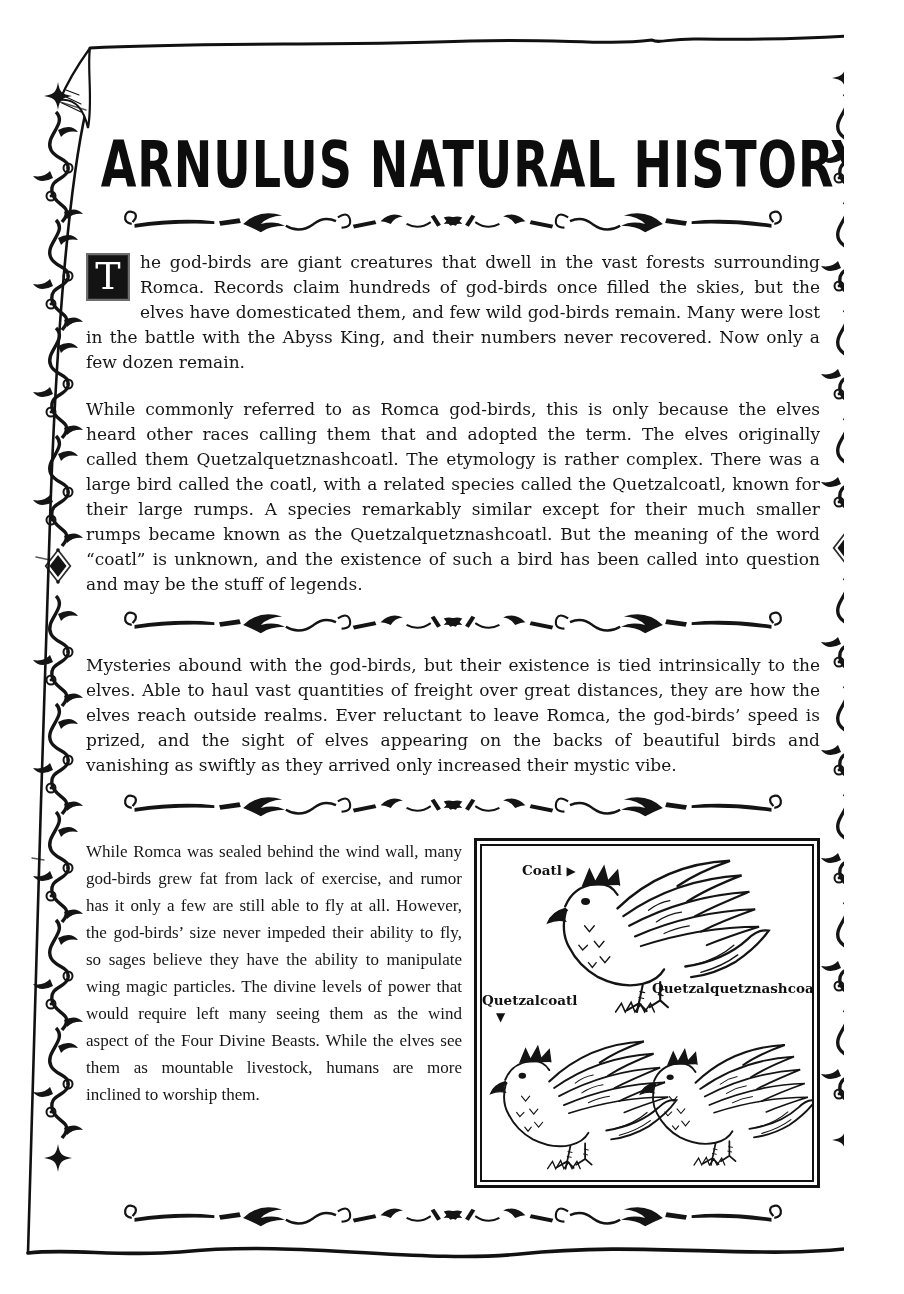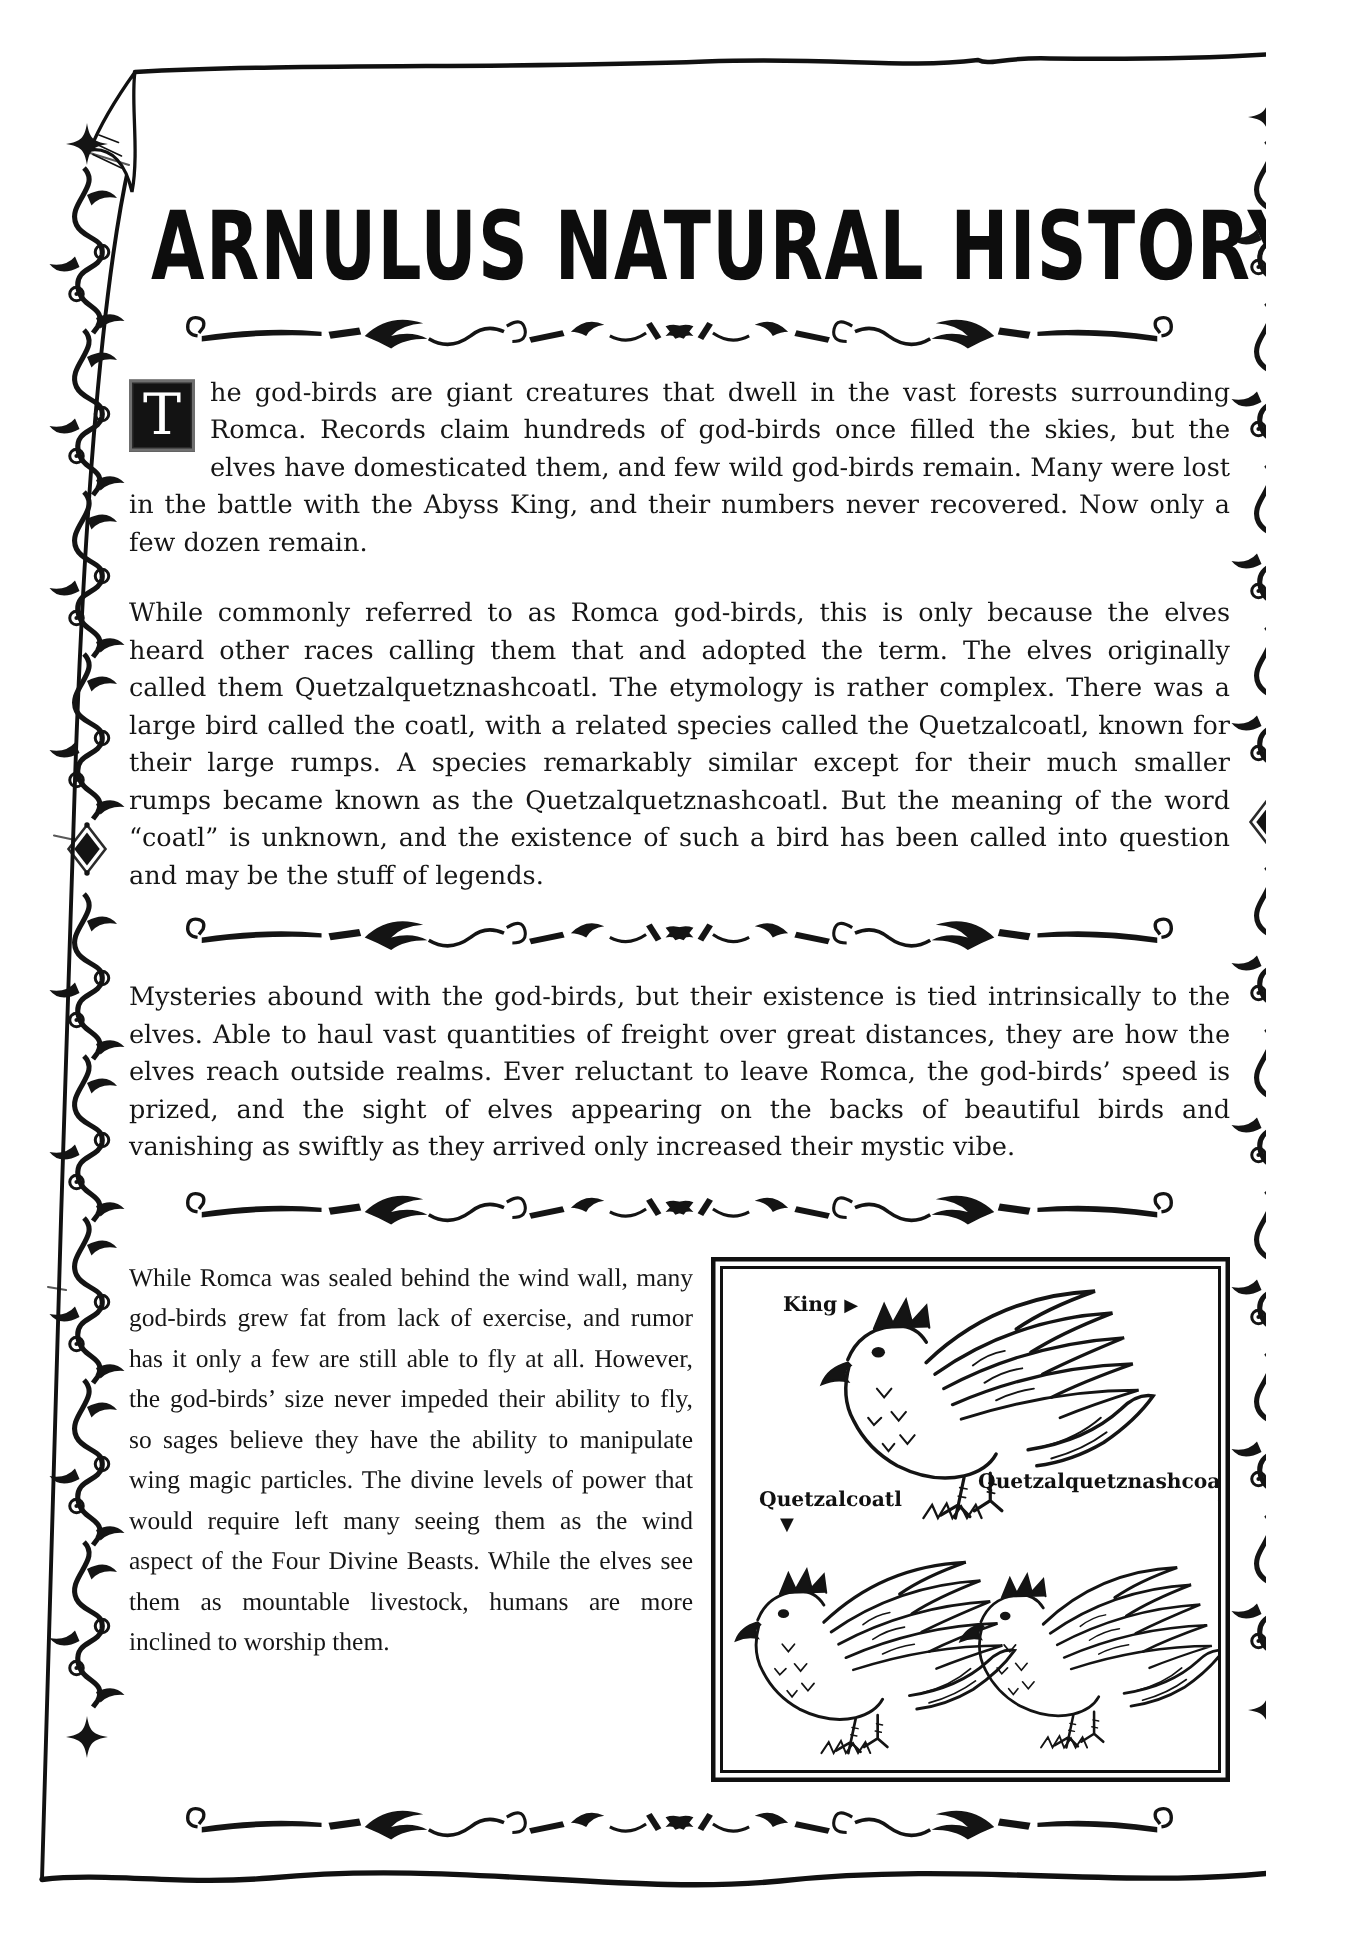--- a/index.html
+++ b/index.html
@@ -173,7 +173,7 @@
         <div class="figure-inner">
 
           <div class="fig-label" style="left:40px;top:16px">
-            <span>King</span>
+            <span>Coatl</span>
             <span class="fig-arrow">▶</span>
           </div>
 

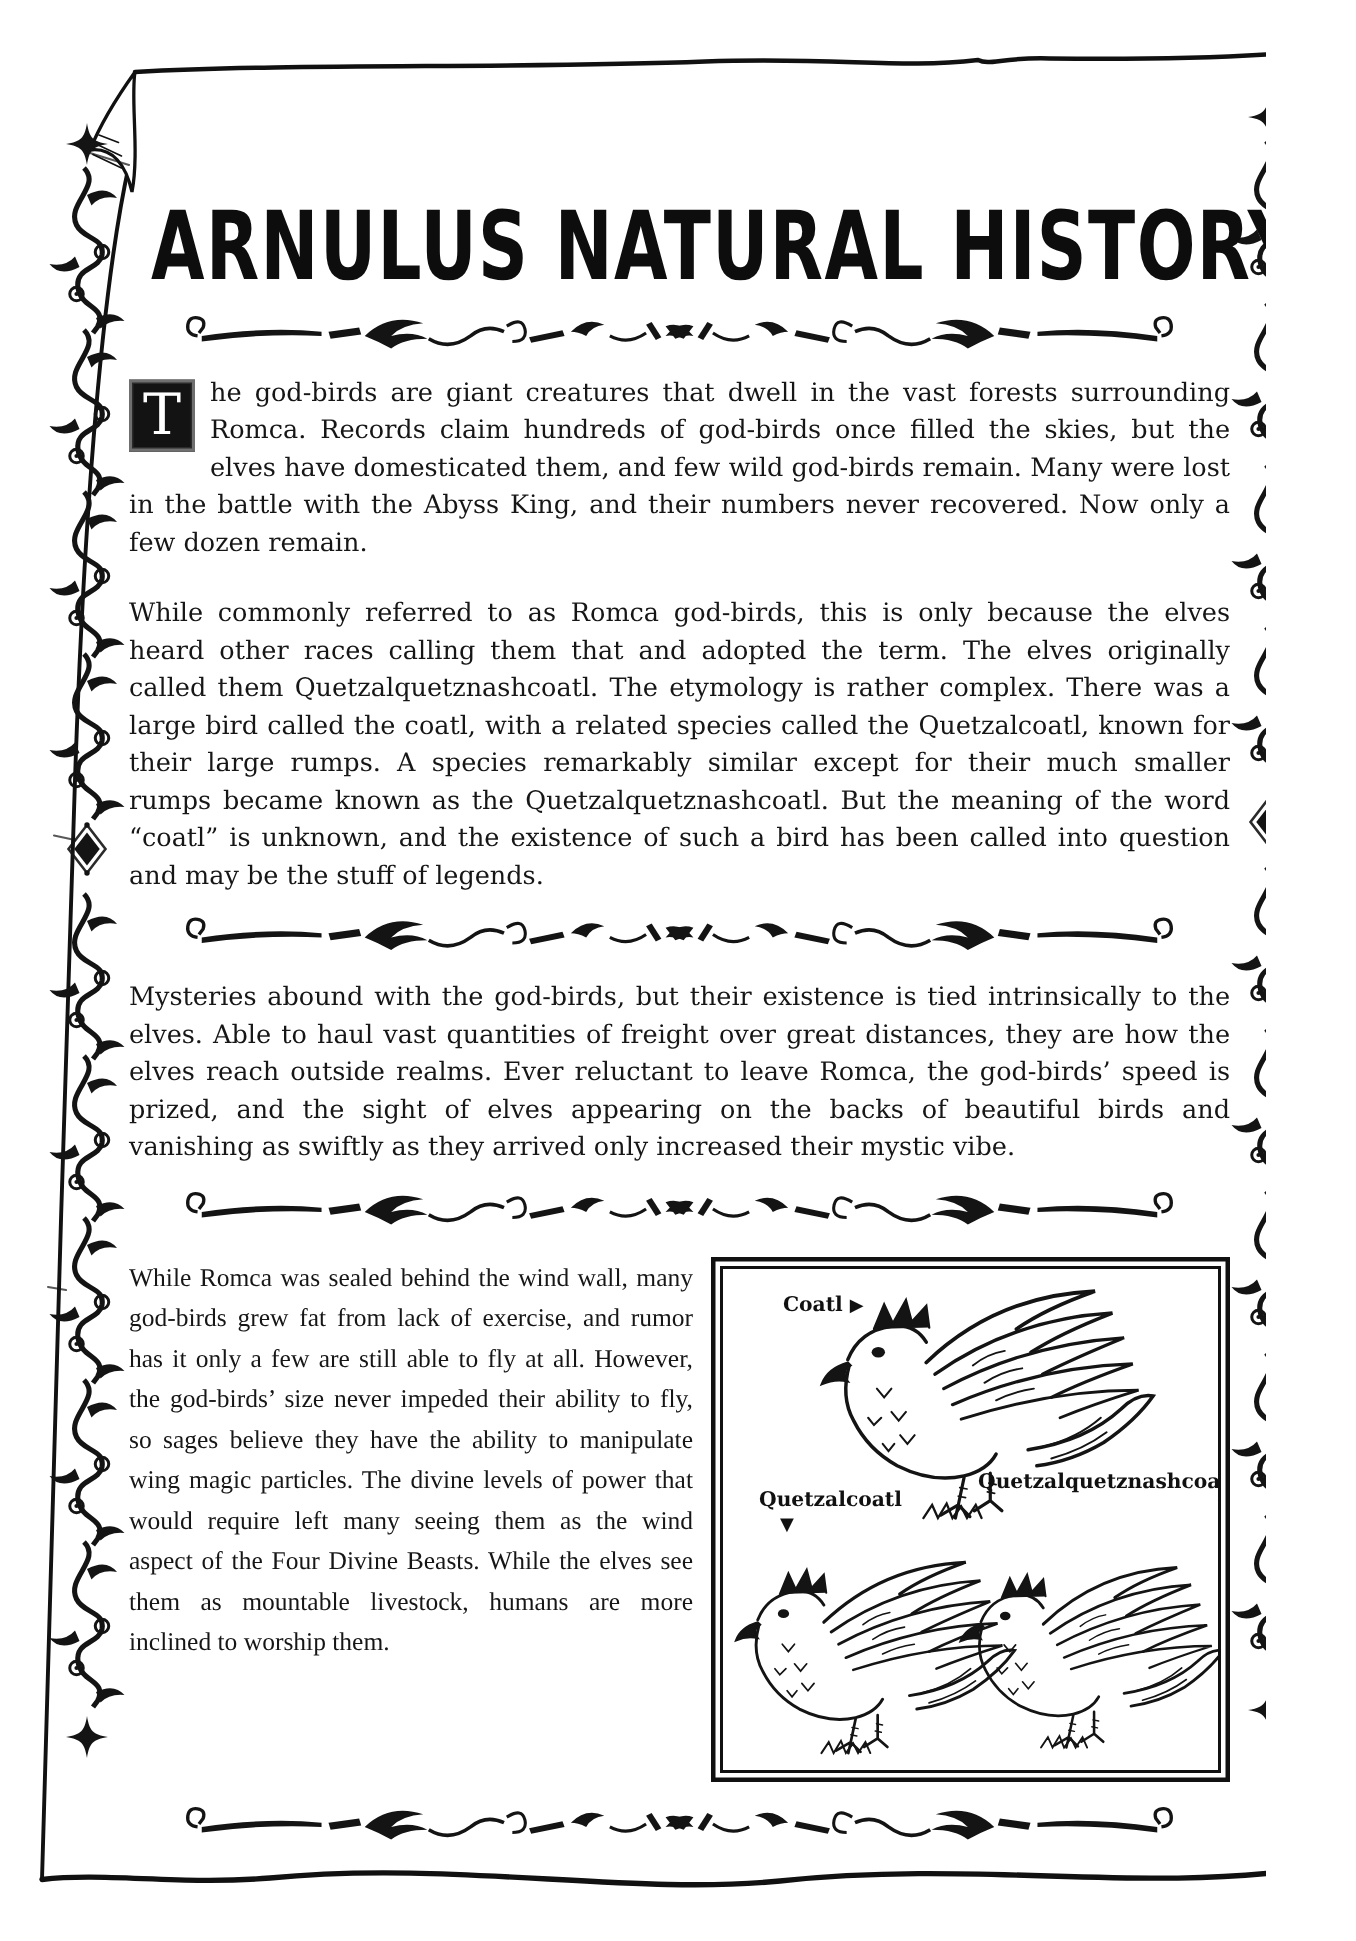--- a/index.html
+++ b/index.html
@@ -181,7 +181,7 @@
               <use href="#bird"></use>
             </svg>
 
-          <div class="fig-label" style="left:24px;top:146px">
+          <div class="fig-label" style="left:0;top:146px">
             <span>Quetzalcoatl</span><br>
             <span class="fig-arrow" style="margin-left:14px">▼</span>
           </div>

